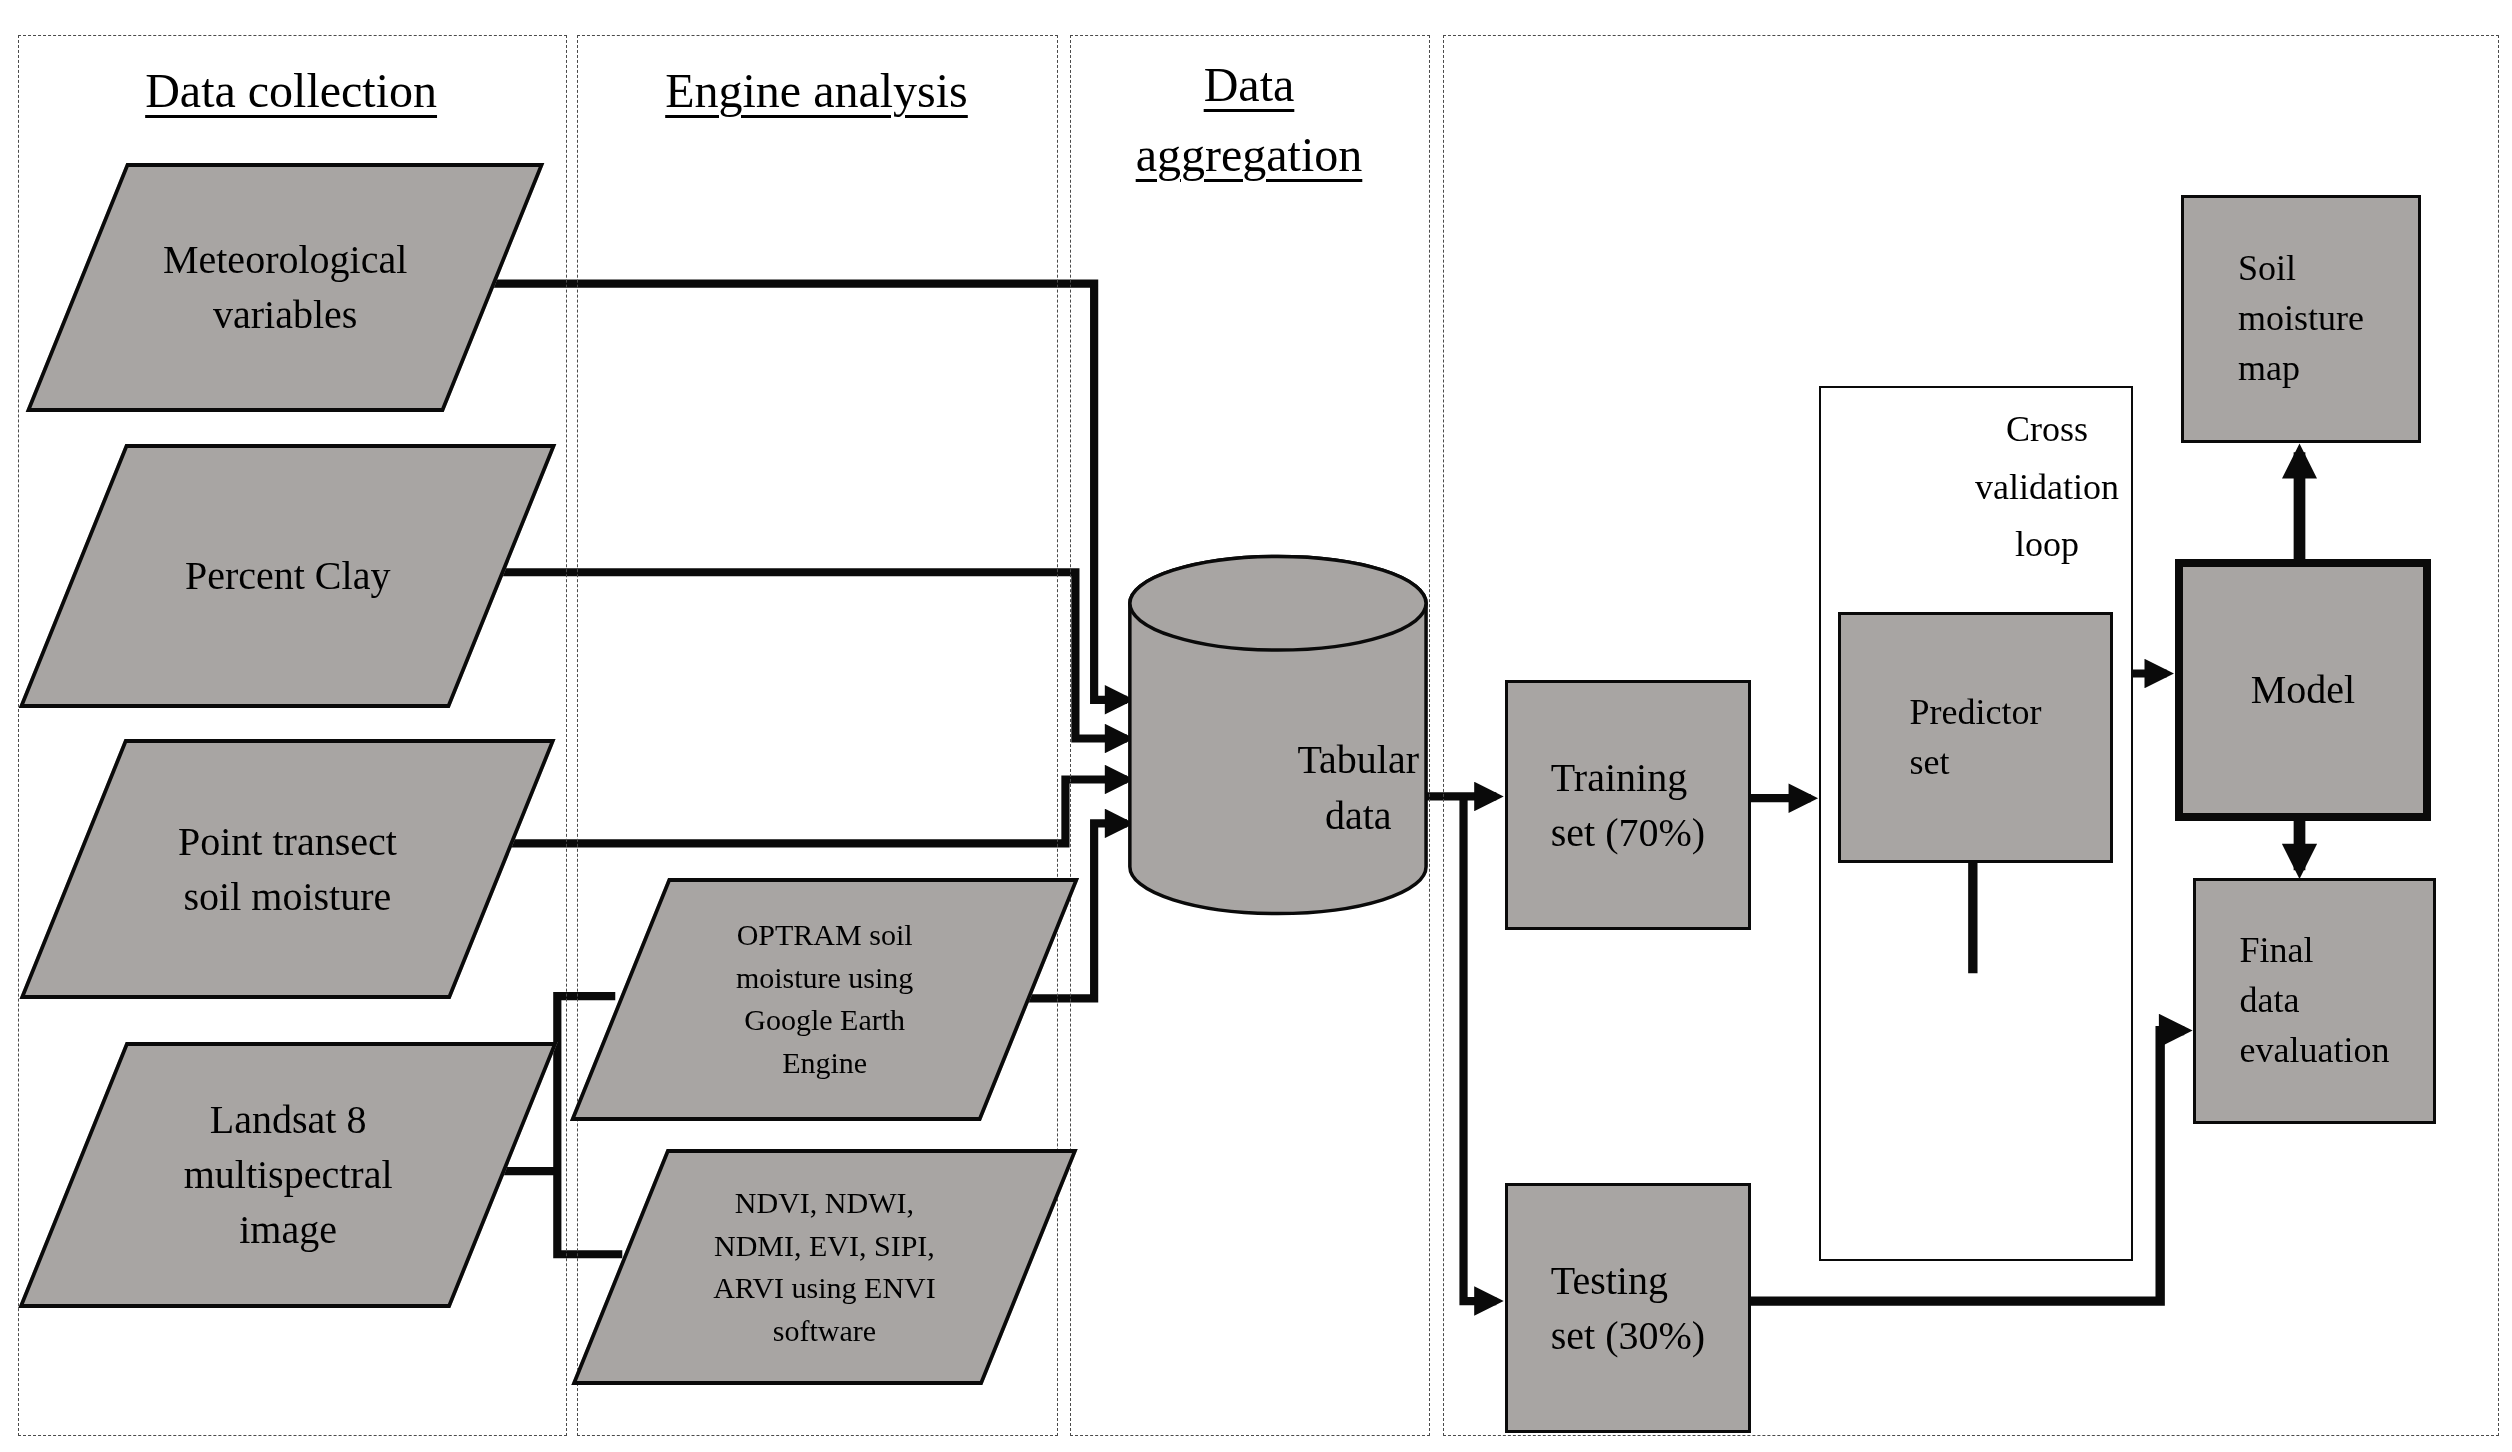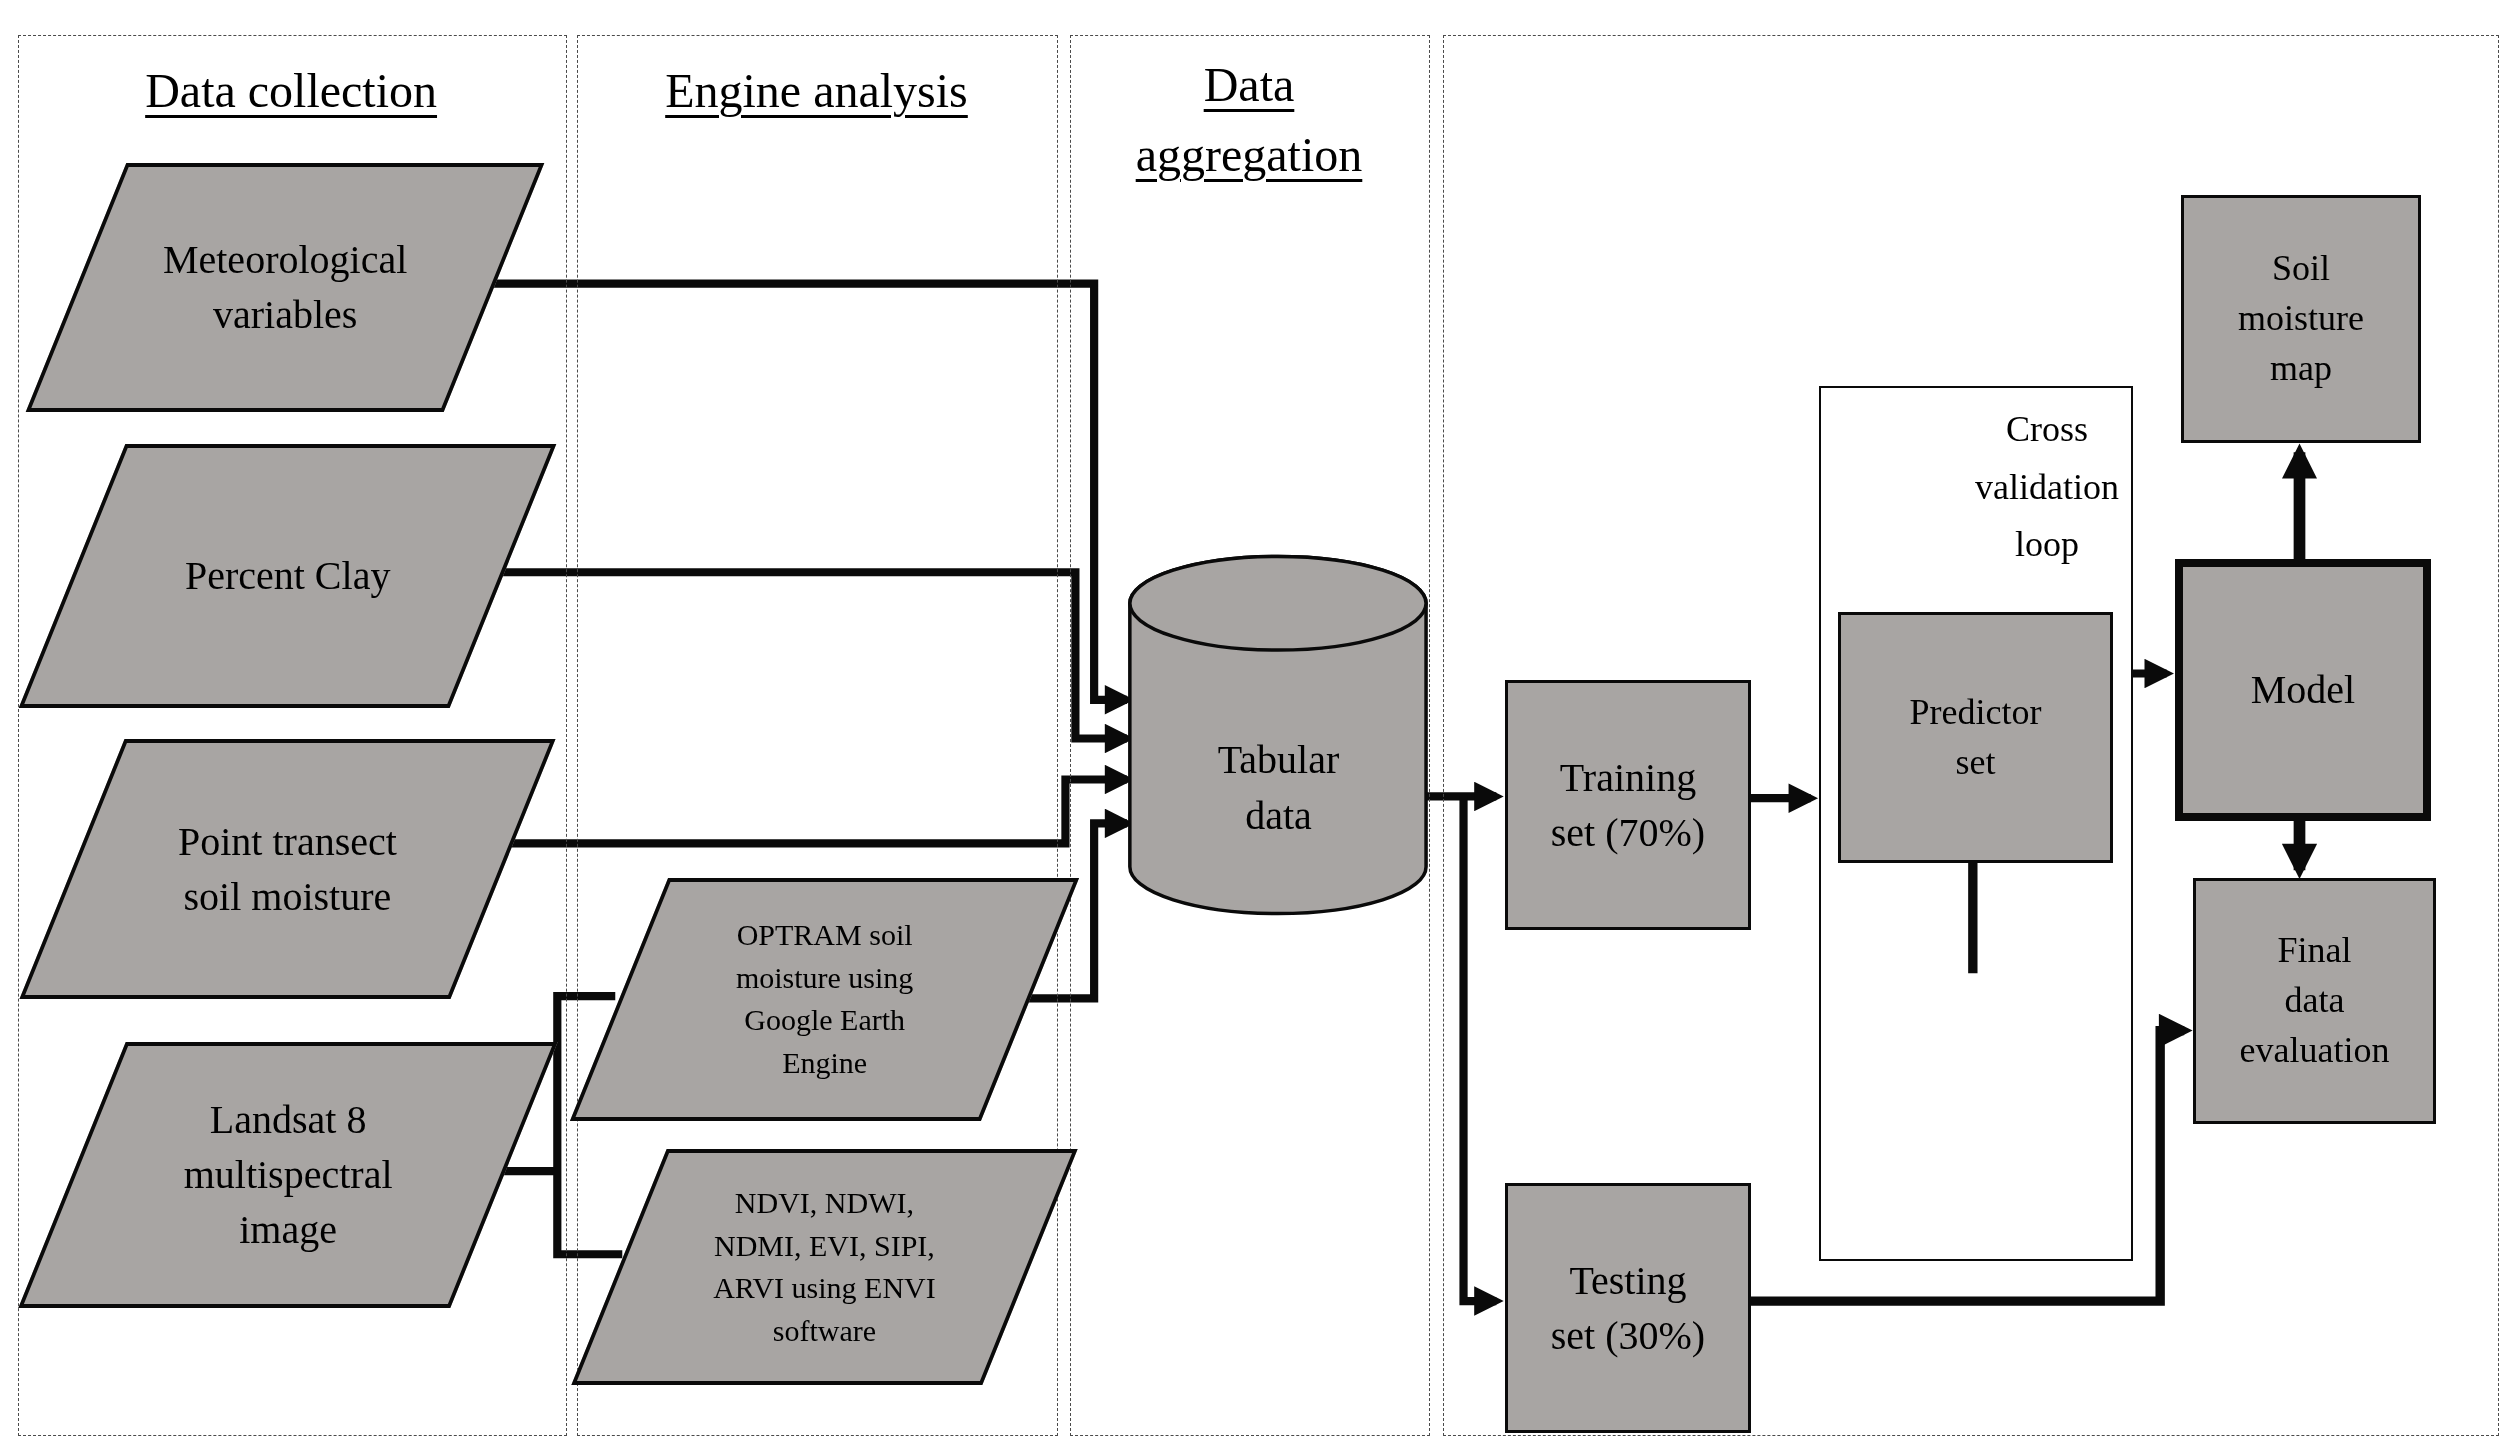--- a/index.html
+++ b/index.html
@@ -29,7 +29,7 @@
 
   
   .gbox{position:absolute;background:var(--shape-fill);border:3.5px solid var(--line);
-        display:flex;align-items:center;justify-content:center;text-align:center;}
+        display:flex;align-items:center;justify-content:center;text-align:left;}
   .gbox.thick{border-width:8.2px;}
   .cvbox{position:absolute;background:transparent;border:2.9px solid var(--line);}
 

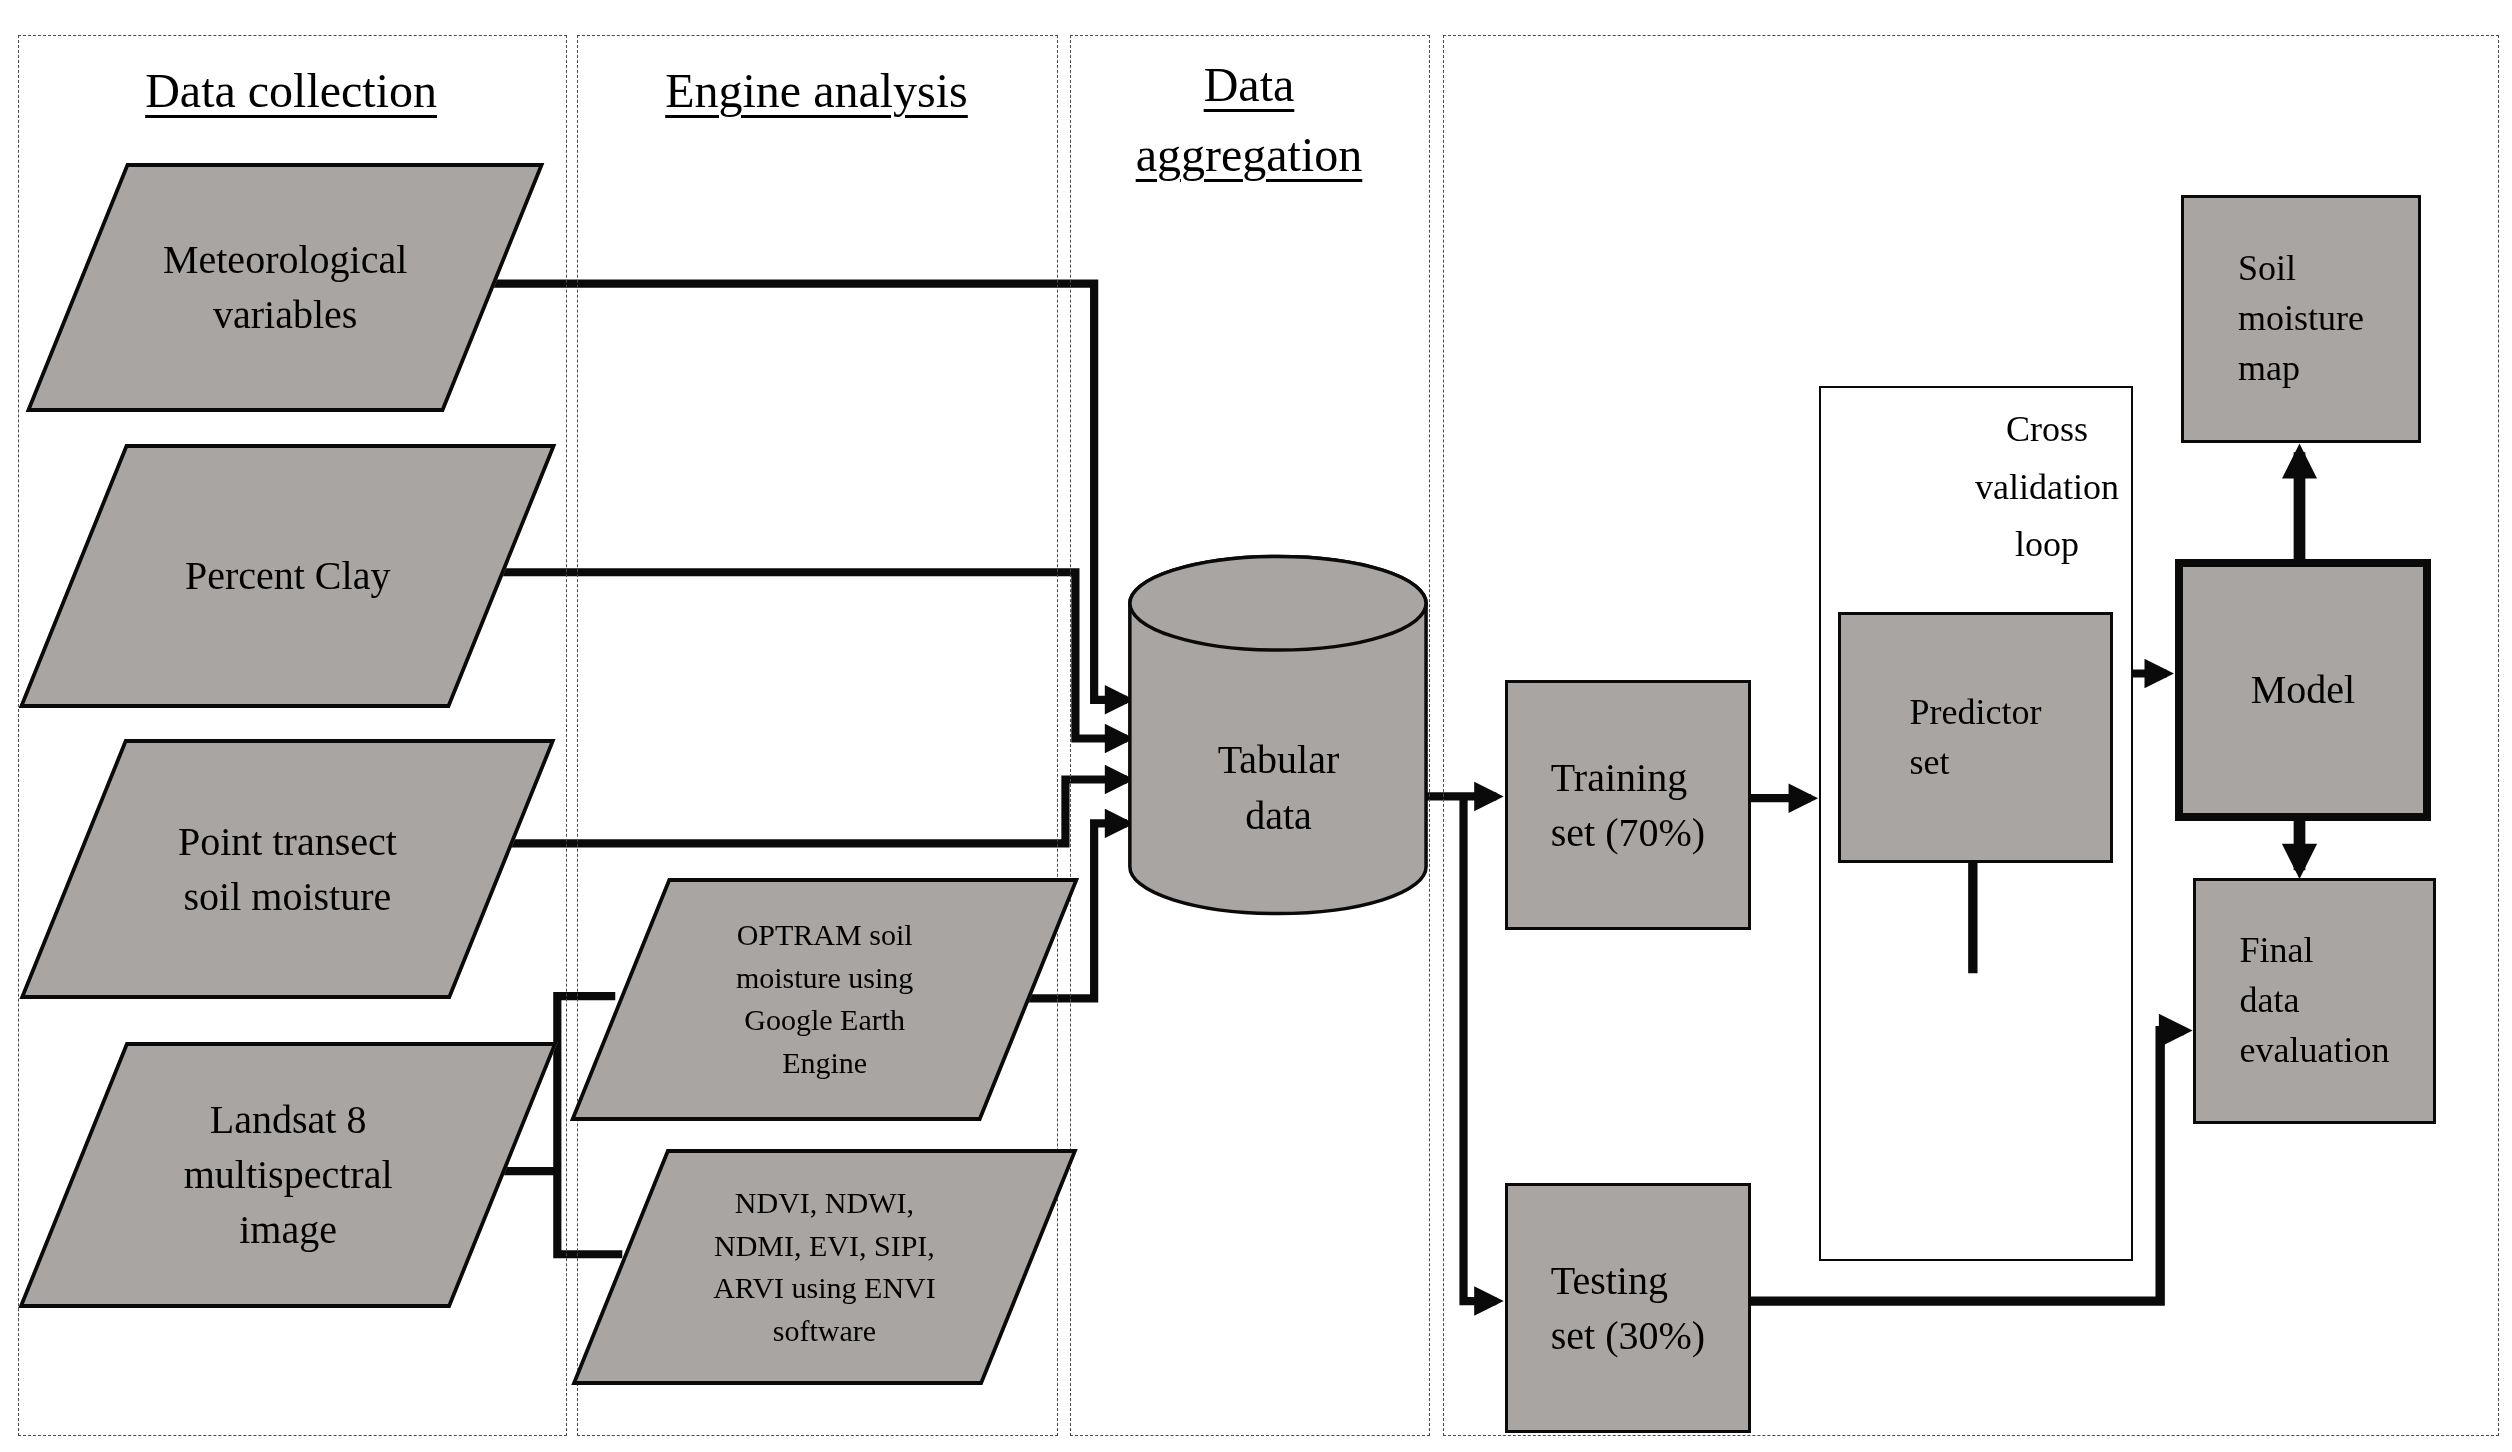--- a/index.html
+++ b/index.html
@@ -38,7 +38,7 @@
   .fs-md{font-size:36px;}
   .fs-sm{font-size:30px;line-height:1.42;}
 
-  .cyl-label{position:absolute;display:flex;align-items:center;justify-content:center;
+  .cyl-label{position:absolute;display:flex;align-items:center;justify-content:flex-end;
              text-align:center;}
   .cv-title{position:absolute;text-align:center;font-size:36px;line-height:1.6;white-space:pre-line;}
 </style>

